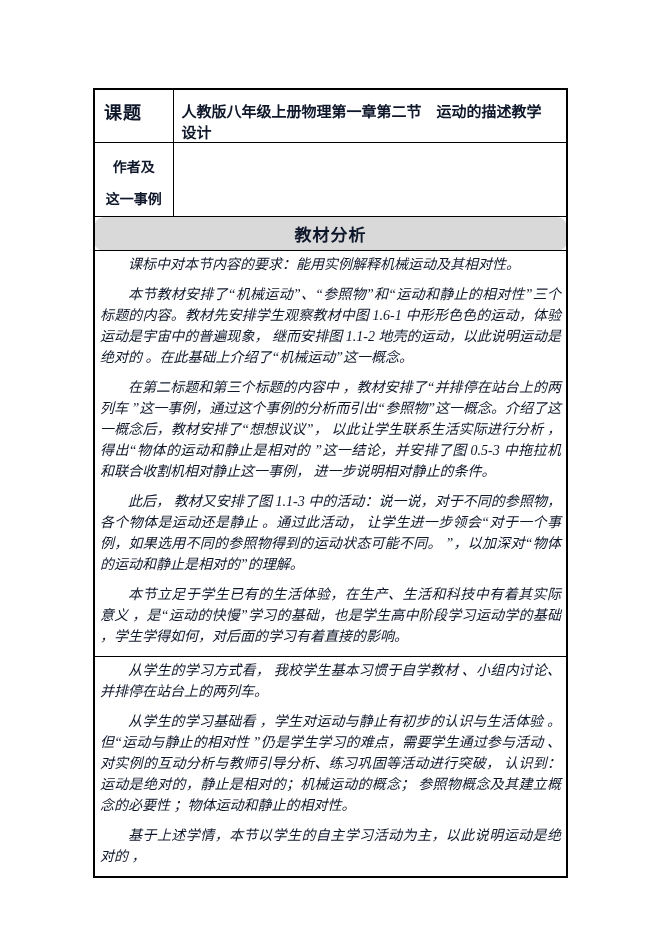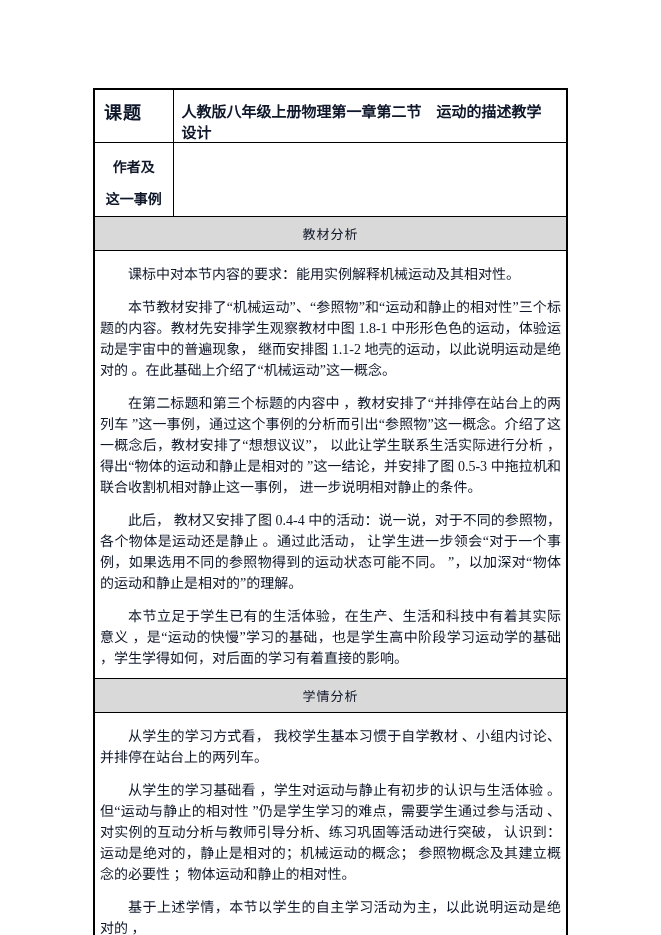--- a/index.html
+++ b/index.html
@@ -54,9 +54,10 @@
     background: #d9d9d9;
     text-align: center;
     vertical-align: middle;
-    font-weight: normal;
-    font-size: 13px;
+    font-weight: bold;
+    font-size: 17px;
     letter-spacing: 1px;
+    border-radius: 10px;
   }
   .content-cell {
     padding: 1px 5px 0 5px;

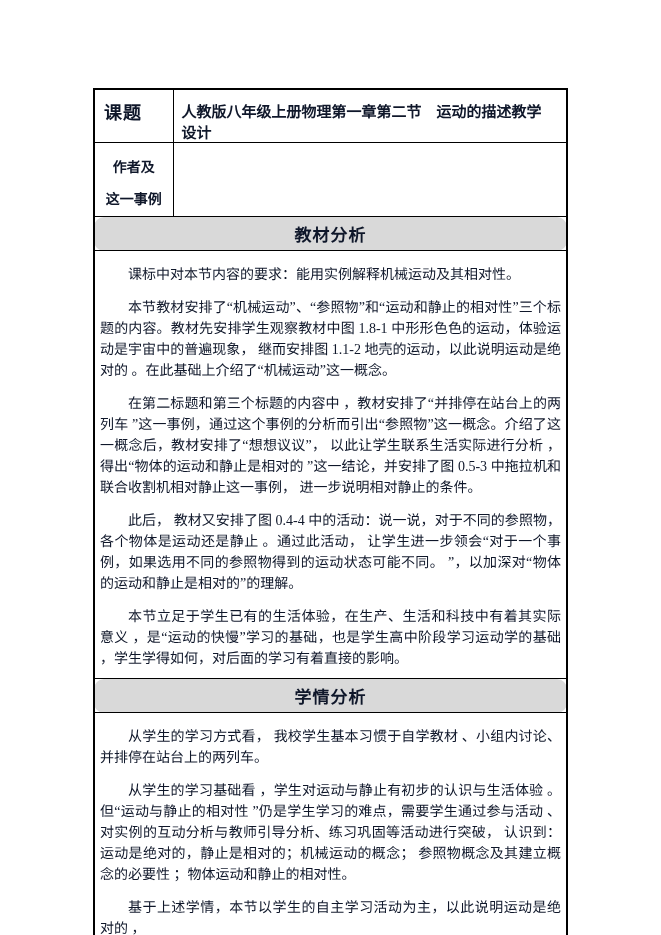--- a/index.html
+++ b/index.html
@@ -67,9 +67,10 @@
   .para {
     text-indent: 2em;
     line-height: 21px;
-    margin: 12px 0 9px 0;
+    margin: 2px 0 9px 0;
     text-align: justify;
     word-break: break-all;
+    font-style: italic;
   }
 </style>
 </head>

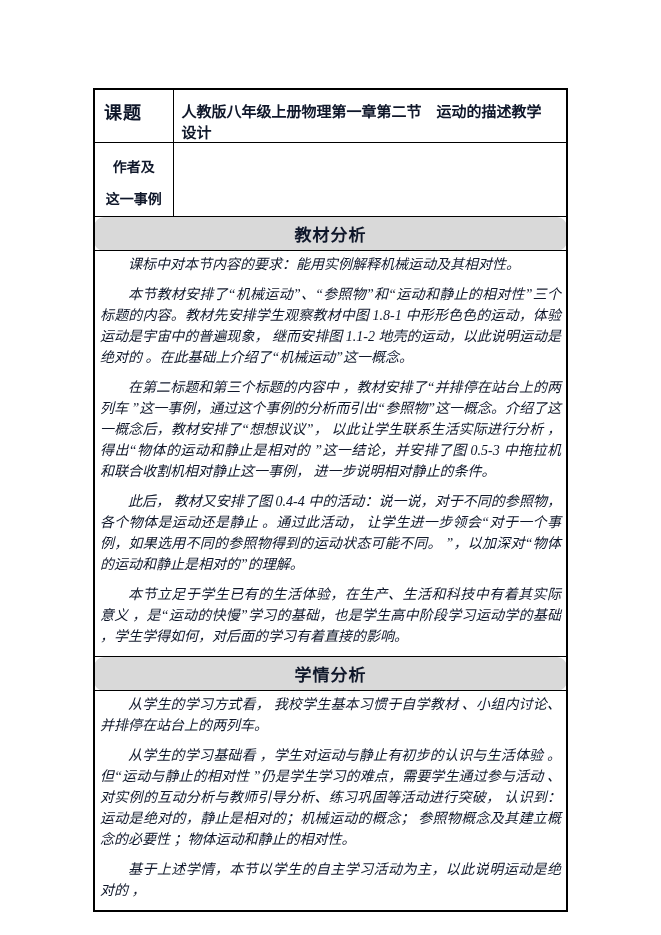--- a/index.html
+++ b/index.html
@@ -104,7 +104,7 @@
     <tr class="row-content1">
       <td colspan="2" class="content-cell">
         <p class="para">课标中对本节内容的要求：能用实例解释机械运动及其相对性。</p>
-        <p class="para">本节教材安排了“机械运动”、“参照物”和“运动和静止的相对性”三个标题的内容。教材先安排学生观察教材中图 1.8-1 中形形色色的运动，体验运动是宇宙中的普遍现象， 继而安排图 1.1-2 地壳的运动，以此说明运动是绝对的 。在此基础上介绍了“机械运动”这一概念。</p>
+        <p class="para">本节教材安排了“机械运动”、“参照物”和“运动和静止的相对性”三个标题的内容。教材先安排学生观察教材中图 1.6-1 中形形色色的运动，体验运动是宇宙中的普遍现象， 继而安排图 1.1-2 地壳的运动，以此说明运动是绝对的 。在此基础上介绍了“机械运动”这一概念。</p>
         <p class="para">在第二标题和第三个标题的内容中 ，教材安排了“并排停在站台上的两列车 ”这一事例，通过这个事例的分析而引出“参照物”这一概念。介绍了这一概念后，教材安排了“想想议议”， 以此让学生联系生活实际进行分析 ， 得出“物体的运动和静止是相对的 ”这一结论，并安排了图 0.5-3 中拖拉机和联合收割机相对静止这一事例， 进一步说明相对静止的条件。</p>
         <p class="para">此后， 教材又安排了图 0.4-4 中的活动：说一说，对于不同的参照物， 各个物体是运动还是静止 。通过此活动， 让学生进一步领会“对于一个事例，如果选用不同的参照物得到的运动状态可能不同。  ”，以加深对“物体的运动和静止是相对的”的理解。</p>
         <p class="para">本节立足于学生已有的生活体验，在生产、生活和科技中有着其实际意义 ，是“运动的快慢”学习的基础，也是学生高中阶段学习运动学的基础 ，学生学得如何，对后面的学习有着直接的影响。</p>

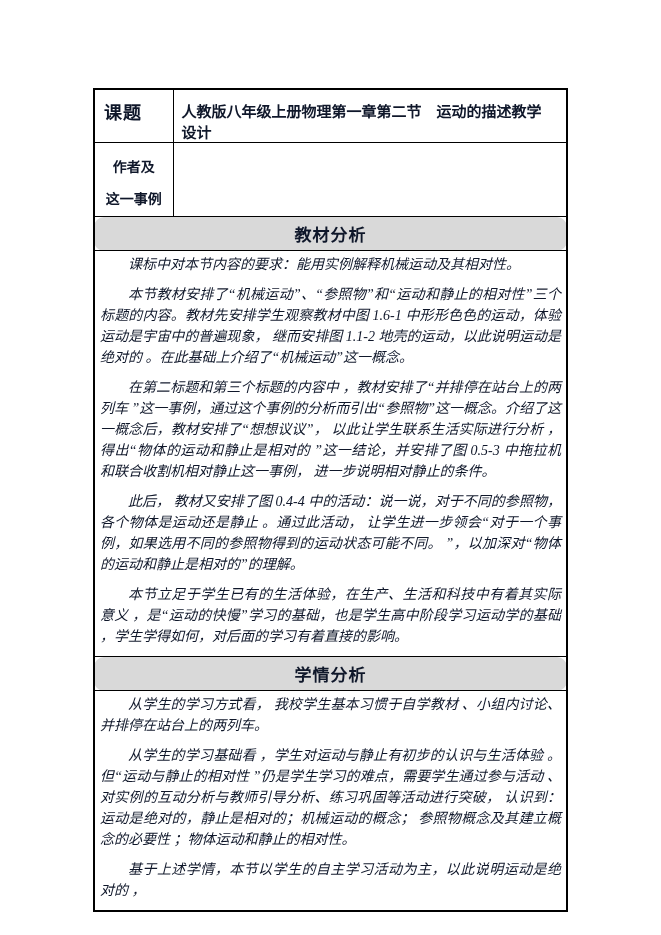--- a/index.html
+++ b/index.html
@@ -106,7 +106,7 @@
         <p class="para">课标中对本节内容的要求：能用实例解释机械运动及其相对性。</p>
         <p class="para">本节教材安排了“机械运动”、“参照物”和“运动和静止的相对性”三个标题的内容。教材先安排学生观察教材中图 1.6-1 中形形色色的运动，体验运动是宇宙中的普遍现象， 继而安排图 1.1-2 地壳的运动，以此说明运动是绝对的 。在此基础上介绍了“机械运动”这一概念。</p>
         <p class="para">在第二标题和第三个标题的内容中 ，教材安排了“并排停在站台上的两列车 ”这一事例，通过这个事例的分析而引出“参照物”这一概念。介绍了这一概念后，教材安排了“想想议议”， 以此让学生联系生活实际进行分析 ， 得出“物体的运动和静止是相对的 ”这一结论，并安排了图 0.5-3 中拖拉机和联合收割机相对静止这一事例， 进一步说明相对静止的条件。</p>
-        <p class="para">此后， 教材又安排了图 0.4-4 中的活动：说一说，对于不同的参照物， 各个物体是运动还是静止 。通过此活动， 让学生进一步领会“对于一个事例，如果选用不同的参照物得到的运动状态可能不同。  ”，以加深对“物体的运动和静止是相对的”的理解。</p>
+        <p class="para">此后， 教材又安排了图 1.1-3 中的活动：说一说，对于不同的参照物， 各个物体是运动还是静止 。通过此活动， 让学生进一步领会“对于一个事例，如果选用不同的参照物得到的运动状态可能不同。  ”，以加深对“物体的运动和静止是相对的”的理解。</p>
         <p class="para">本节立足于学生已有的生活体验，在生产、生活和科技中有着其实际意义 ，是“运动的快慢”学习的基础，也是学生高中阶段学习运动学的基础 ，学生学得如何，对后面的学习有着直接的影响。</p>
       </td>
     </tr>

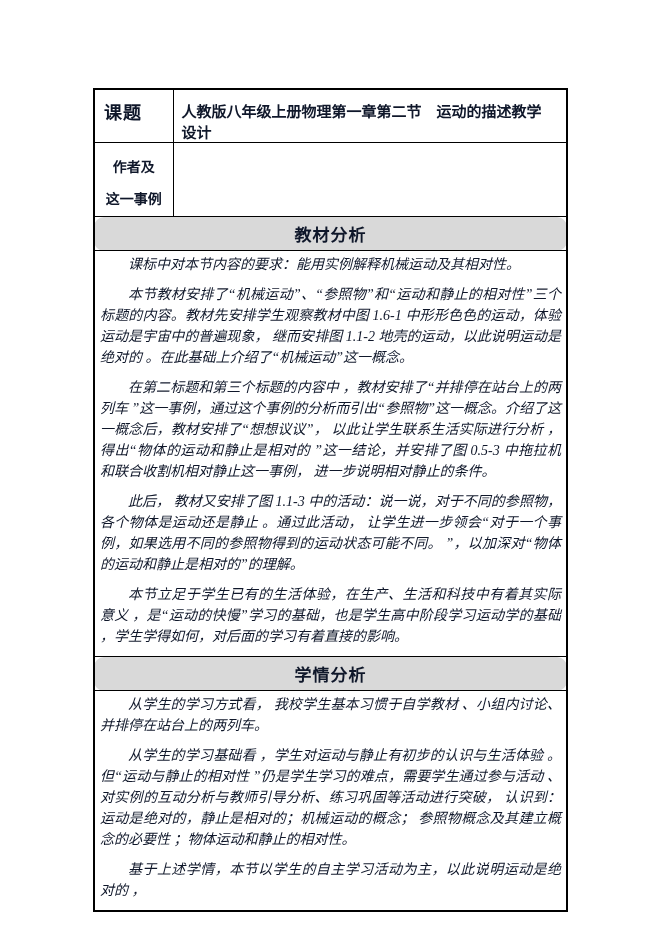--- a/index.html
+++ b/index.html
@@ -111,9 +111,6 @@
       </td>
     </tr>
 
-    <tr class="row-header">
-      <td colspan="2" class="section-header-cell">学情分析</td>
-    </tr>
 
     <tr class="row-content2">
       <td colspan="2" class="content-cell">

